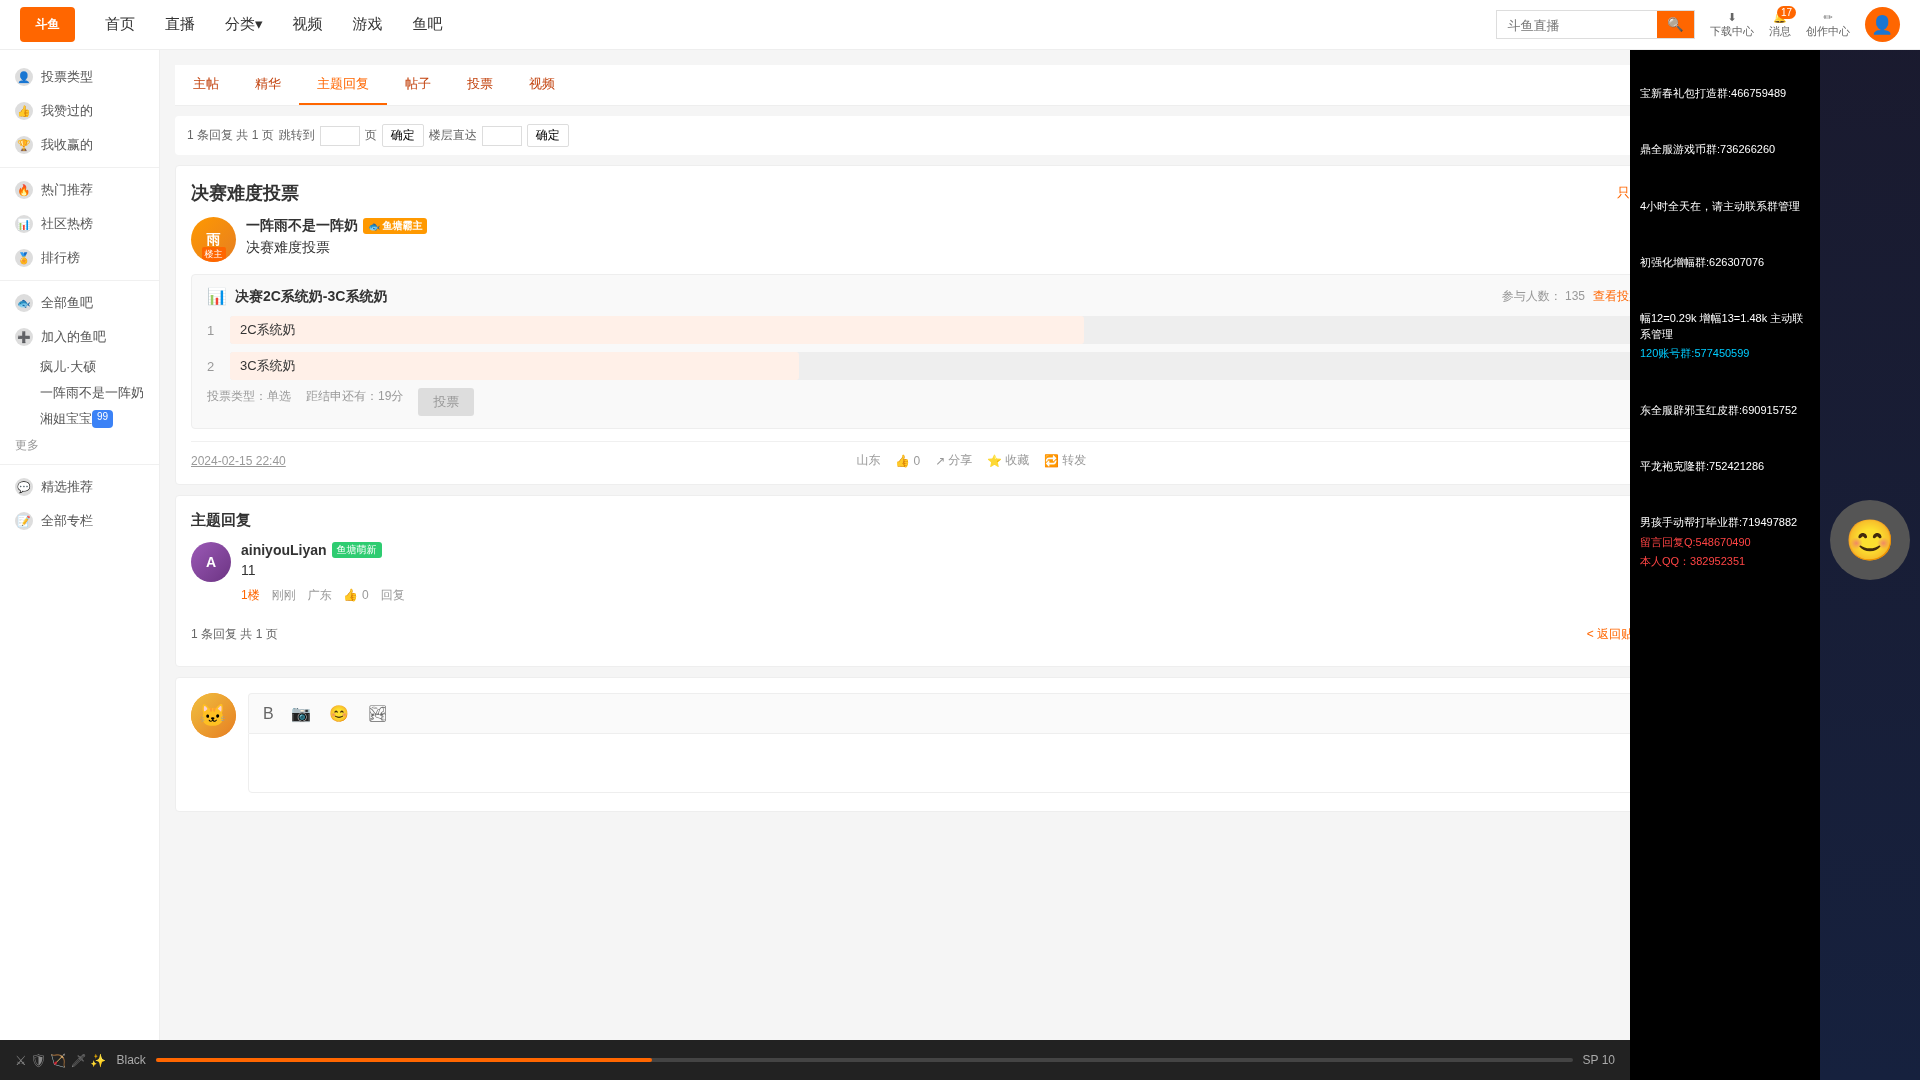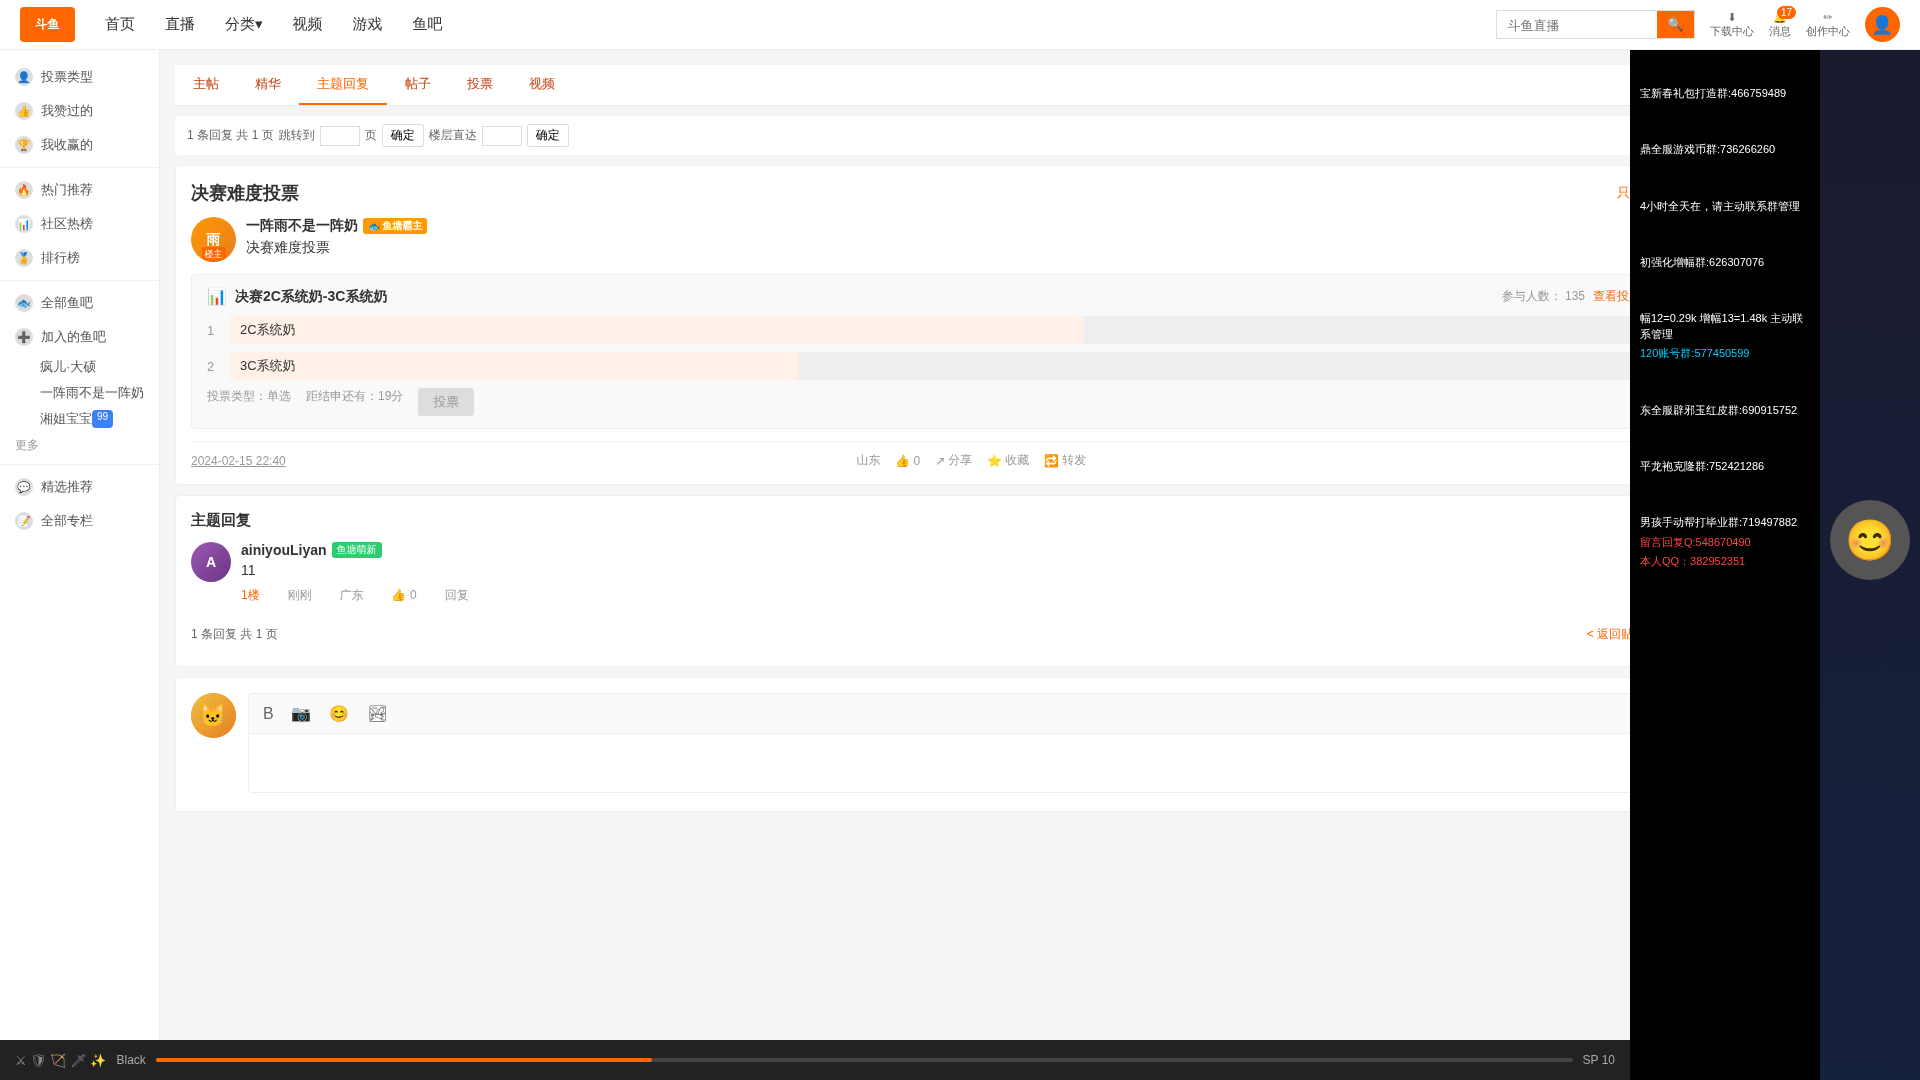--- a/index.html
+++ b/index.html
@@ -87,7 +87,7 @@
     .reply-author-name { font-size: 14px; font-weight: bold; color: #333; }
     .reply-fish-badge { background: #2ecc71; color: white; font-size: 10px; padding: 1px 5px; border-radius: 3px; }
     .reply-content { font-size: 14px; color: #333; margin-bottom: 6px; }
-    .reply-meta { display: flex; align-items: center; gap: 28px; font-size: 12px; color: #999; }
+    .reply-meta { display: flex; align-items: center; gap: 12px; font-size: 12px; color: #999; }
     .reply-floor { color: #ff6600; }
     .reply-meta-item { cursor: pointer; }
     .more-btn { color: #999; cursor: pointer; font-size: 18px; margin-left: auto; }

